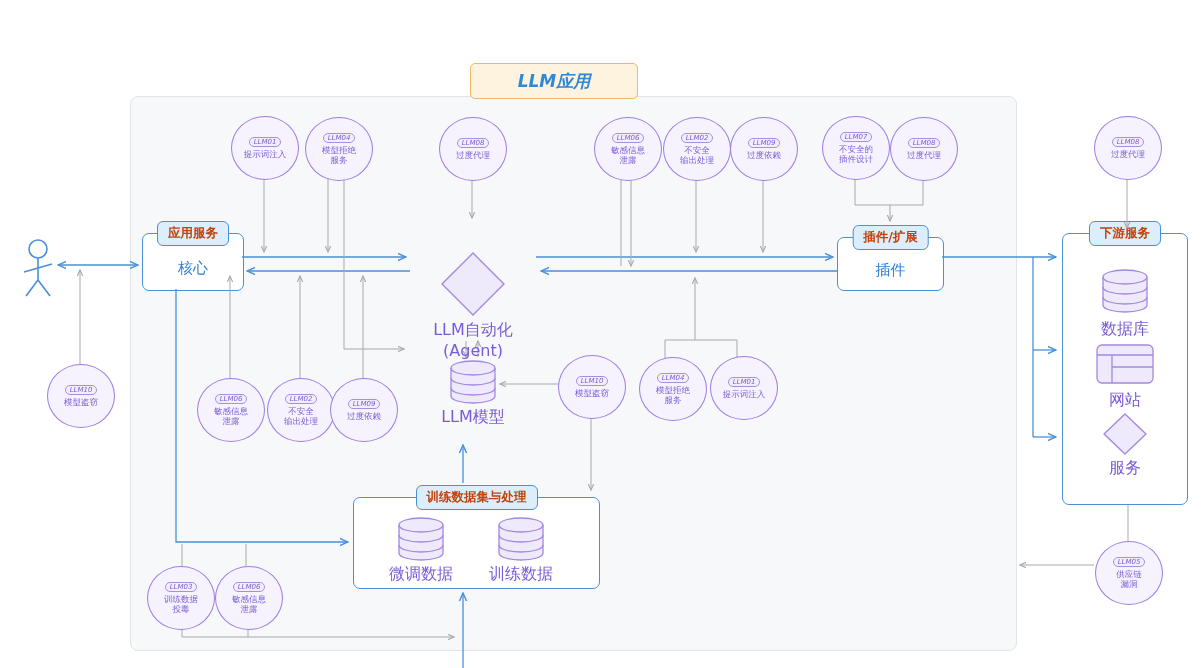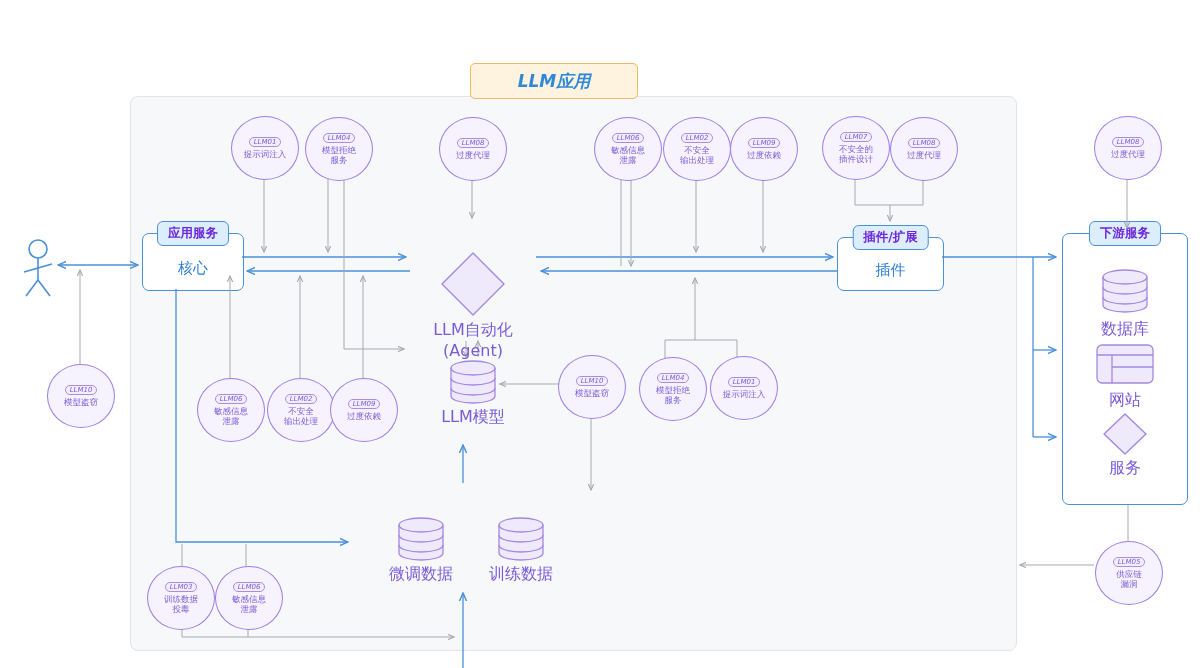--- a/index.html
+++ b/index.html
@@ -16,7 +16,7 @@
   .bbox{position:absolute;background:#ffffff;border:1.3px solid #4a90d9;border-radius:7px;z-index:2;}
   .btab{position:absolute;top:-13px;left:50%;transform:translateX(-50%);
         background:#dcedfb;border:1.2px solid #4a90d9;border-radius:6px;
-        padding:3px 10px;color:#6d28d9;font-size:12.5px;font-weight:bold;white-space:nowrap;z-index:5;}
+        padding:3px 10px;color:#c2410c;font-size:12.5px;font-weight:bold;white-space:nowrap;z-index:5;}
   .bbody{position:absolute;left:0;right:0;top:12px;bottom:0;display:flex;align-items:center;
          justify-content:center;color:#2b7cd3;font-size:15px;font-weight:normal;}
   

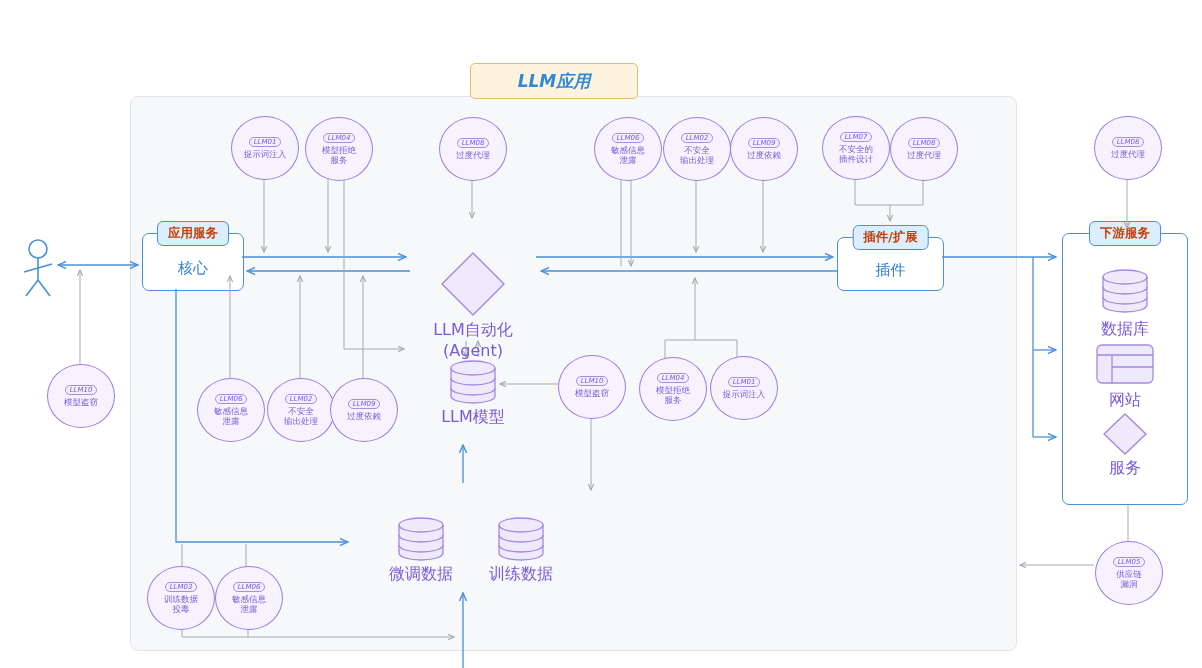--- a/index.html
+++ b/index.html
@@ -57,6 +57,9 @@
     <div class="btab">下游服务</div>
   </div>
 
+  <div class="bbox" style="left:353px;top:460px;width:245px;height:90px">
+    <div class="btab">训练数据集与处理</div>
+  </div>
 
   <svg class="wires" width="1202" height="668" viewBox="0 0 1202 668">
     <defs>

